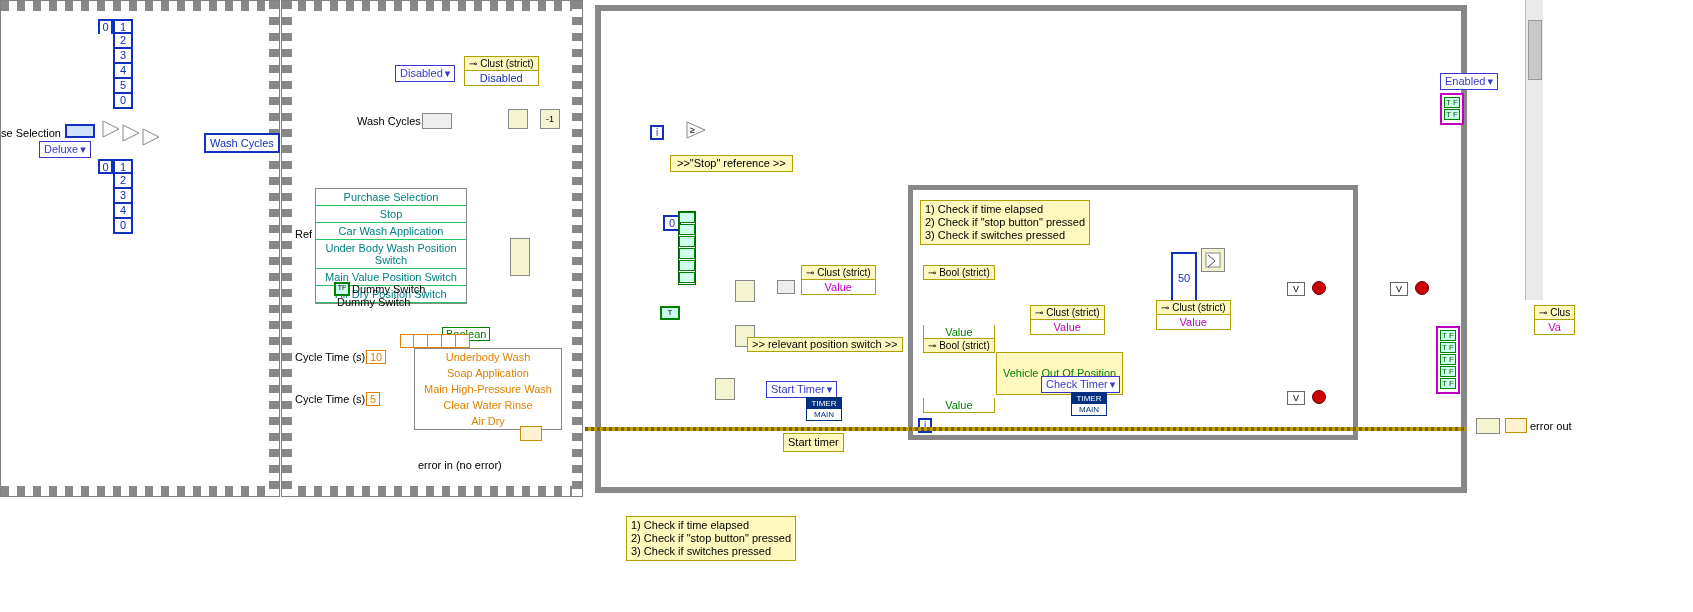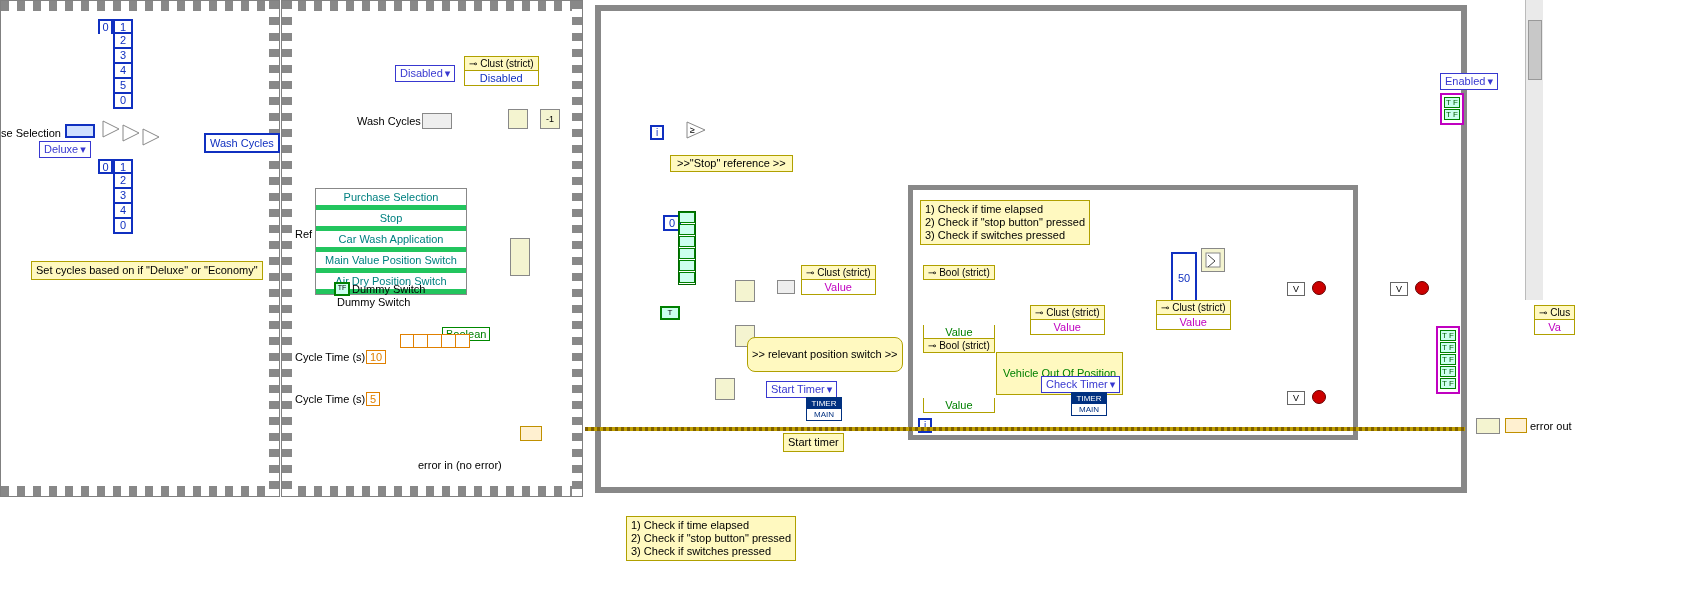--- a/index.html
+++ b/index.html
@@ -31,7 +31,7 @@
 .node-icon { position:absolute; width:20px; height:20px; border:1px solid #888; background:#f4f4d0; font-size:9px; text-align:center; line-height:18px;}
 .small-orange { border:1px solid #e08000; background:#fff; color:#e08000; font-size:11px; padding:0 3px; }
 .cluster-list { position:absolute; border:1px solid #888; background:#fff; }
-.cluster-list div { border-bottom:5px solid #22c55e; padding:2px 6px; text-align:center; font-size:11px; }
+.cluster-list div { border-bottom:1px solid #22c55e; padding:2px 6px; text-align:center; font-size:11px; }
 .propnode { position:absolute; }
 .propnode .hdr { border:1px solid #b0a000; background:#fff9c0; font-size:10px; padding:1px 4px; display:flex; gap:4px; align-items:center;}
 .propnode .val { border:1px solid #b0a000; border-top:none; background:#fff; font-size:11px; padding:1px 8px; text-align:center;}

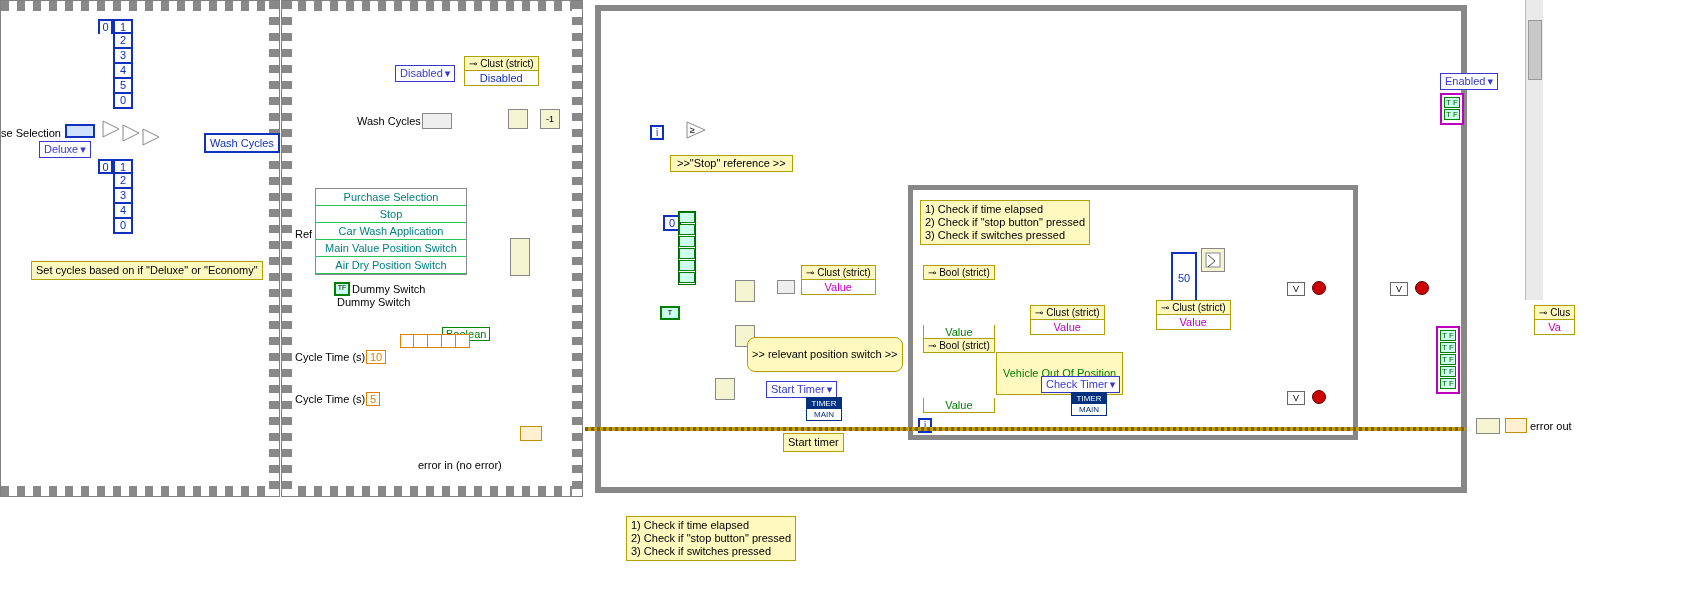--- a/index.html
+++ b/index.html
@@ -114,6 +114,7 @@
     <div class="teal-txt">Purchase Selection</div>
     <div class="teal-txt">Stop</div>
     <div class="teal-txt">Car Wash Application</div>
+    <div class="teal-txt">Under Body Wash Position Switch</div>
     <div class="teal-txt">Main Value Position Switch</div>
     <div class="teal-txt">Air Dry Position Switch</div>
   </div>

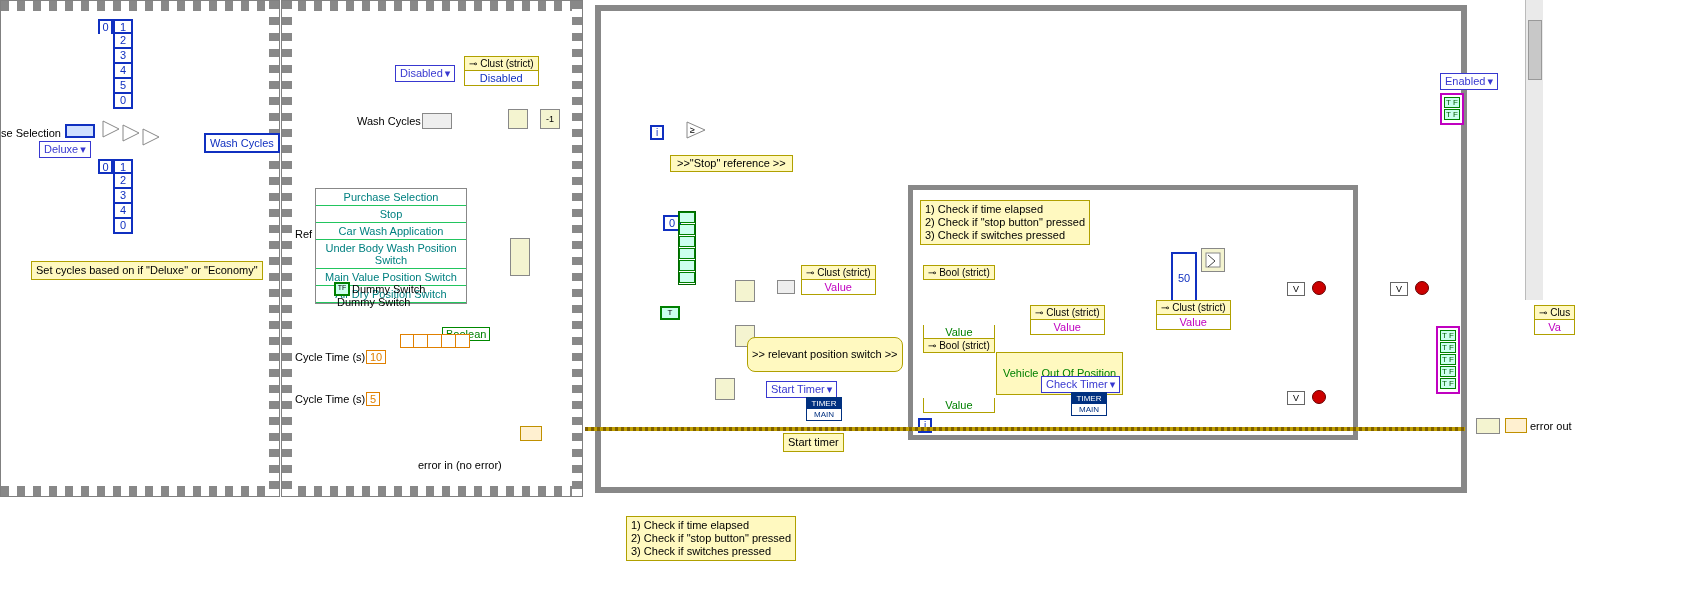--- a/index.html
+++ b/index.html
@@ -87,7 +87,6 @@
 
   <div class="lbl blue-ring" style="left:203px;top:132px;padding:2px 4px;">Wash Cycles</div>
 
-  <div class="yellow-box" style="left:30px;top:260px;">Set cycles based on if "Deluxe" or "Economy"</div>
 </div>
 
 <div class="frame" style="left:281px;top:0;width:302px;height:497px;">

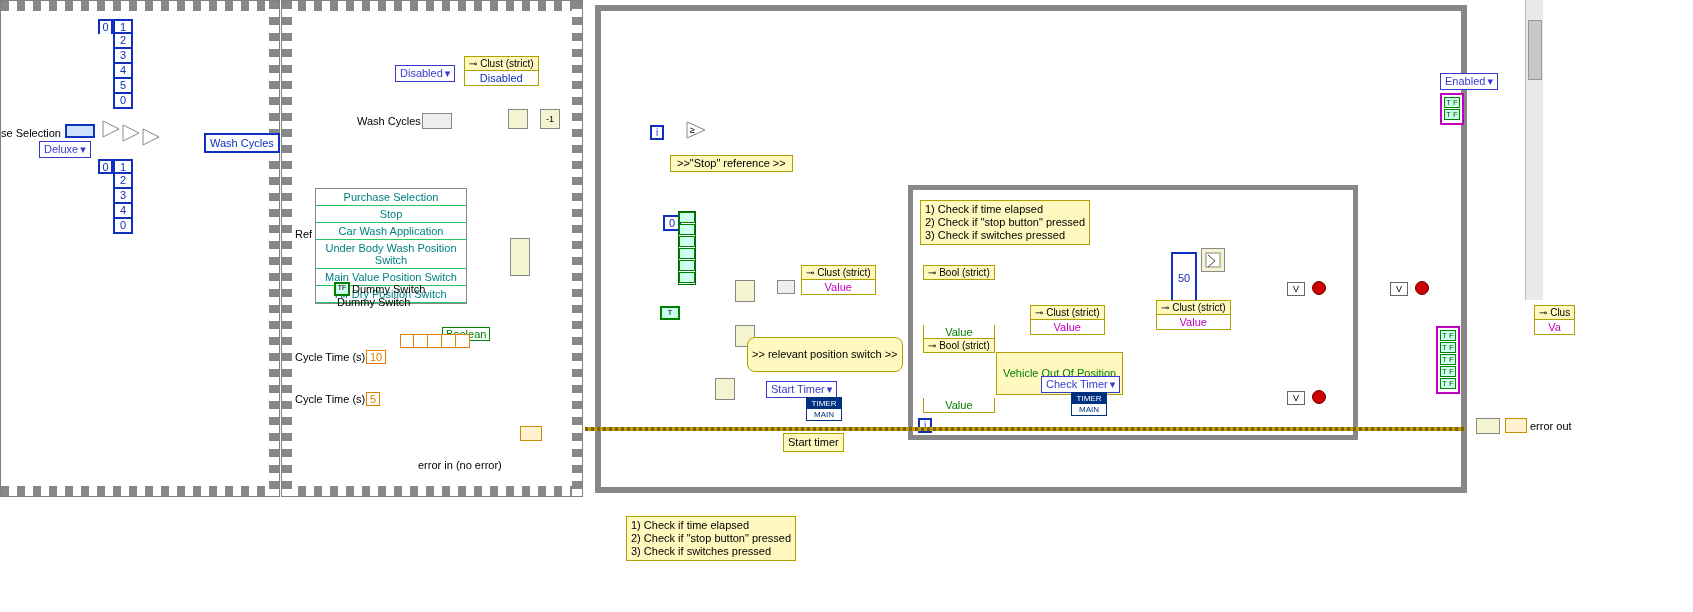--- a/index.html
+++ b/index.html
@@ -177,7 +177,7 @@
   <div class="val mag-txt">Value</div>
 </div>
 
-<div class="yellow-box" style="left:747px;top:337px;padding:10px 4px;border-radius:8px;">&gt;&gt; relevant position switch &gt;&gt;</div>
+<div class="yellow-box" style="left:747px;top:337px;padding:0 4px;">&gt;&gt; relevant position switch &gt;&gt;</div>
 
 <div class="ring-drop" style="left:766px;top:381px;">Start Timer</div>
 <div class="timer-box" style="left:806px;top:397px;">

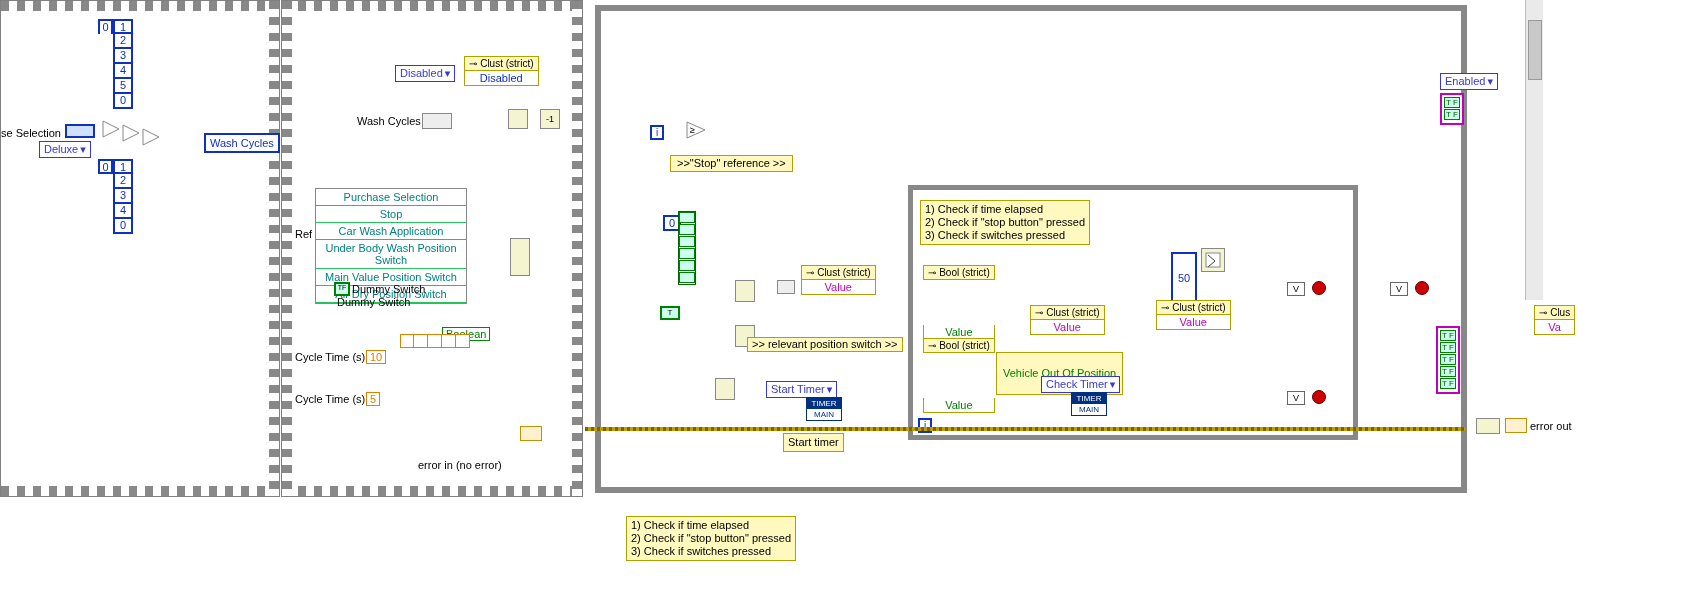--- a/index.html
+++ b/index.html
@@ -137,6 +137,13 @@
     <div class="small-orange" style="width:14px;height:14px;padding:0;border-left:none;"></div>
   </div>
 
+  <div class="cluster-list" style="left:132px;top:347px;width:148px;">
+    <div class="orange-box" style="border:none;">Underbody Wash</div>
+    <div class="orange-box" style="border:none;">Soap Application</div>
+    <div class="orange-box" style="border:none;">Main High-Pressure Wash</div>
+    <div class="orange-box" style="border:none;">Clear Water Rinse</div>
+    <div class="orange-box" style="border:none;">Air Dry</div>
+  </div>
   <div class="lbl" style="left:136px;top:426px;margin-top:32px;">error in (no error)</div>
   <div class="term" style="left:238px;top:425px;width:22px;height:15px;background:#fff0d0;border:1px solid #c09000;"></div>
 </div>

